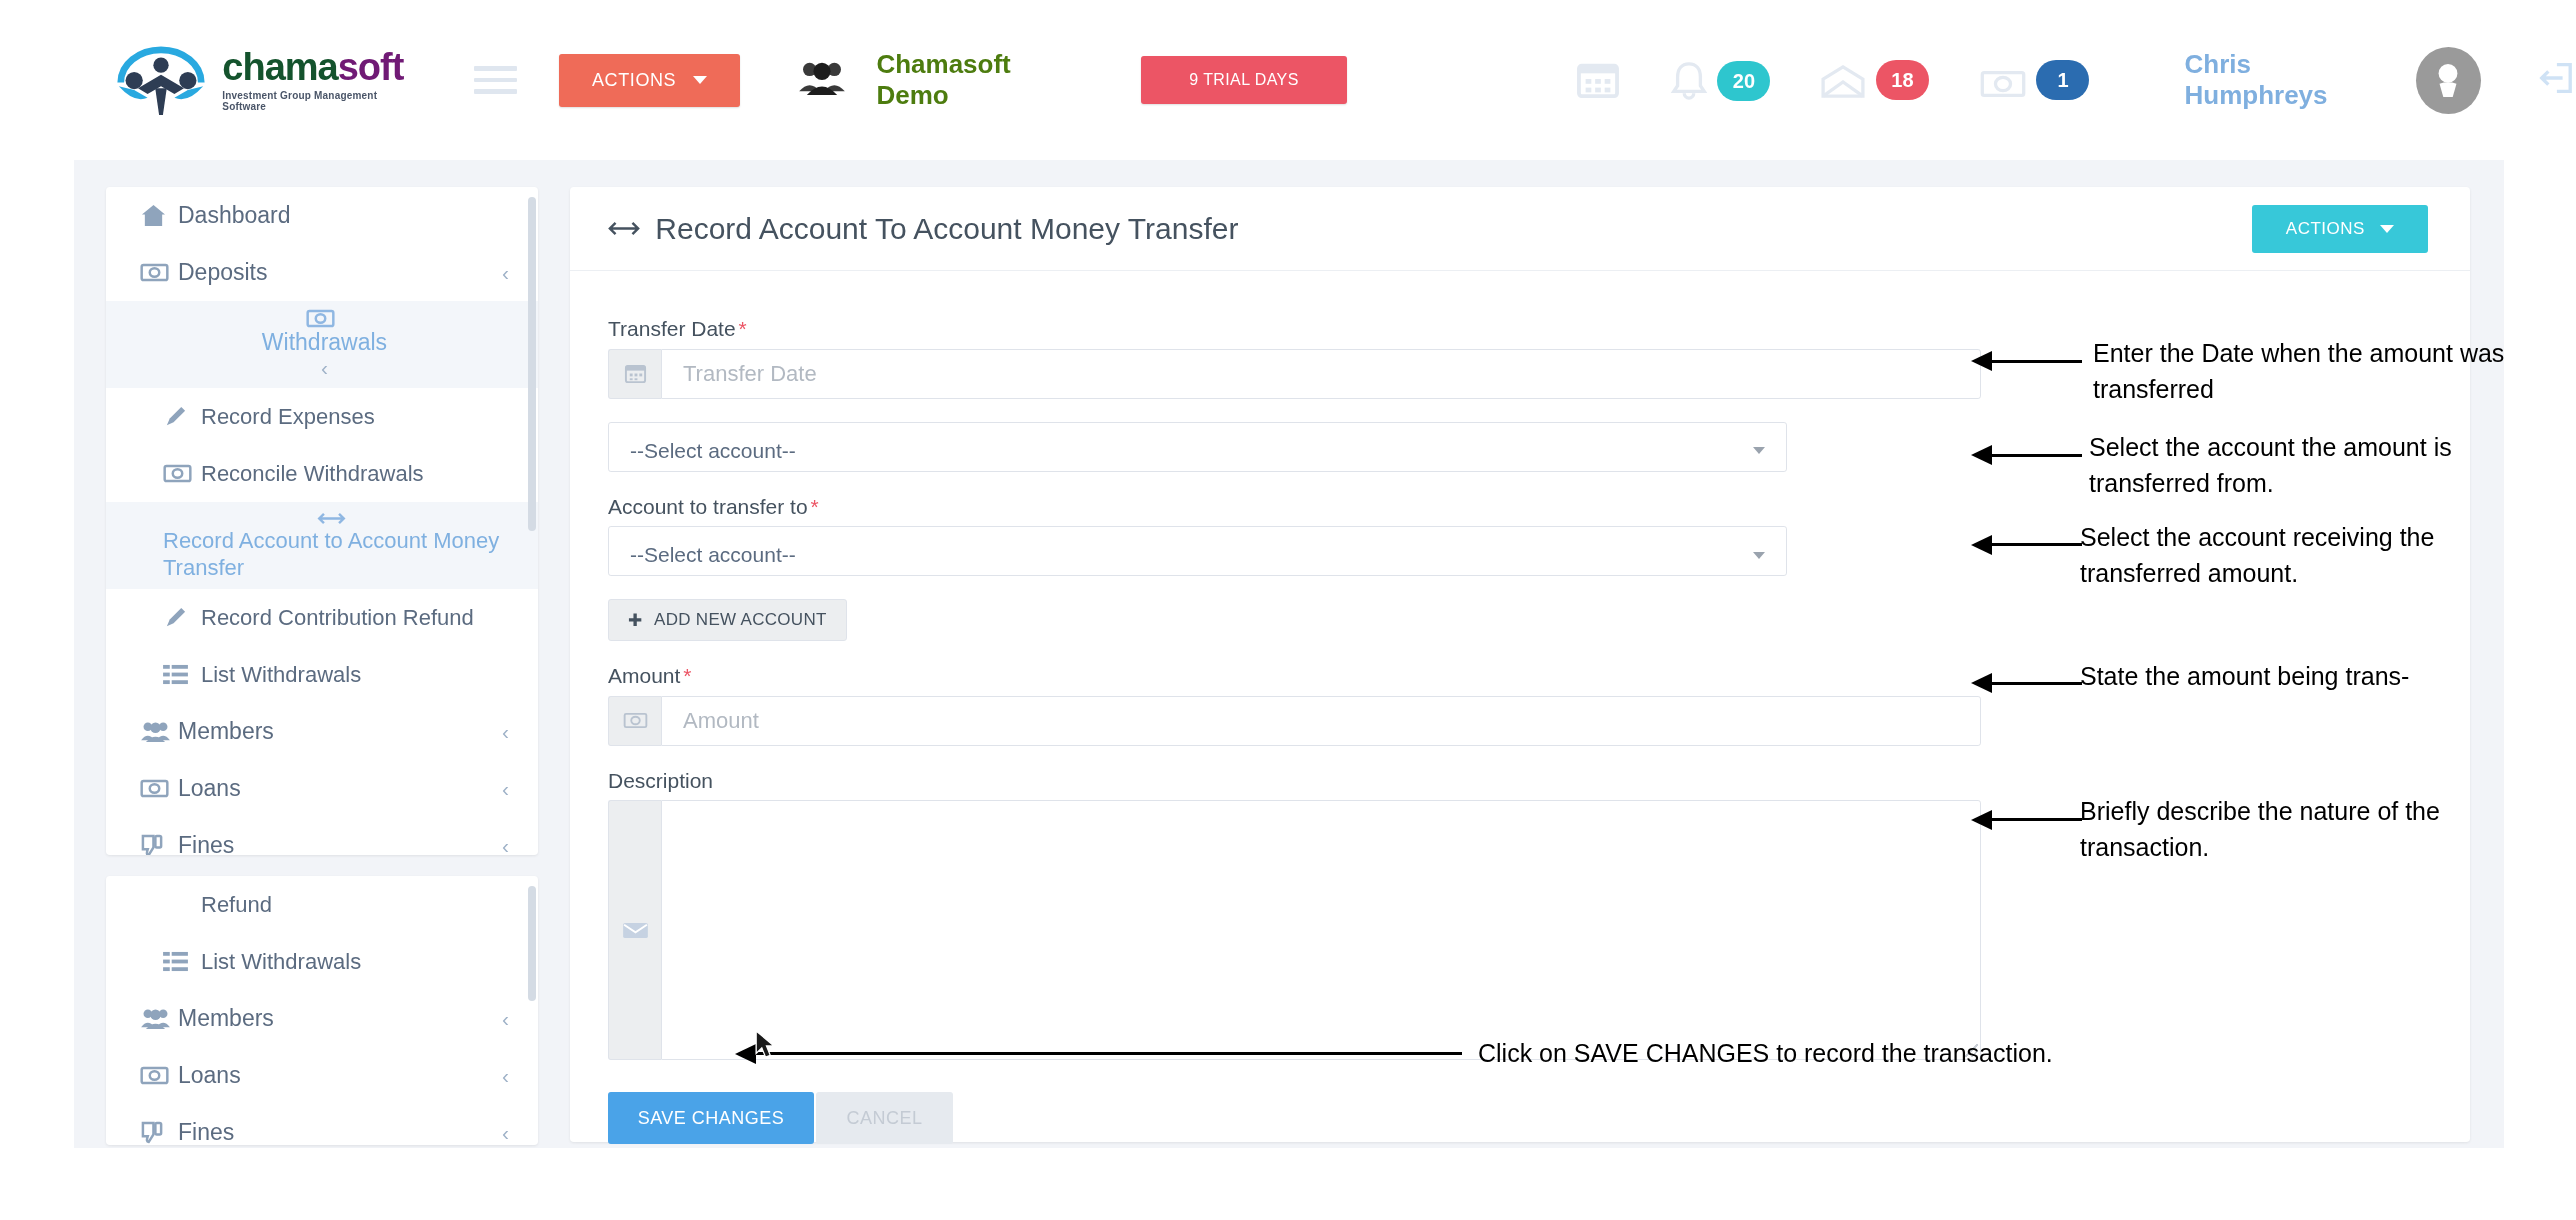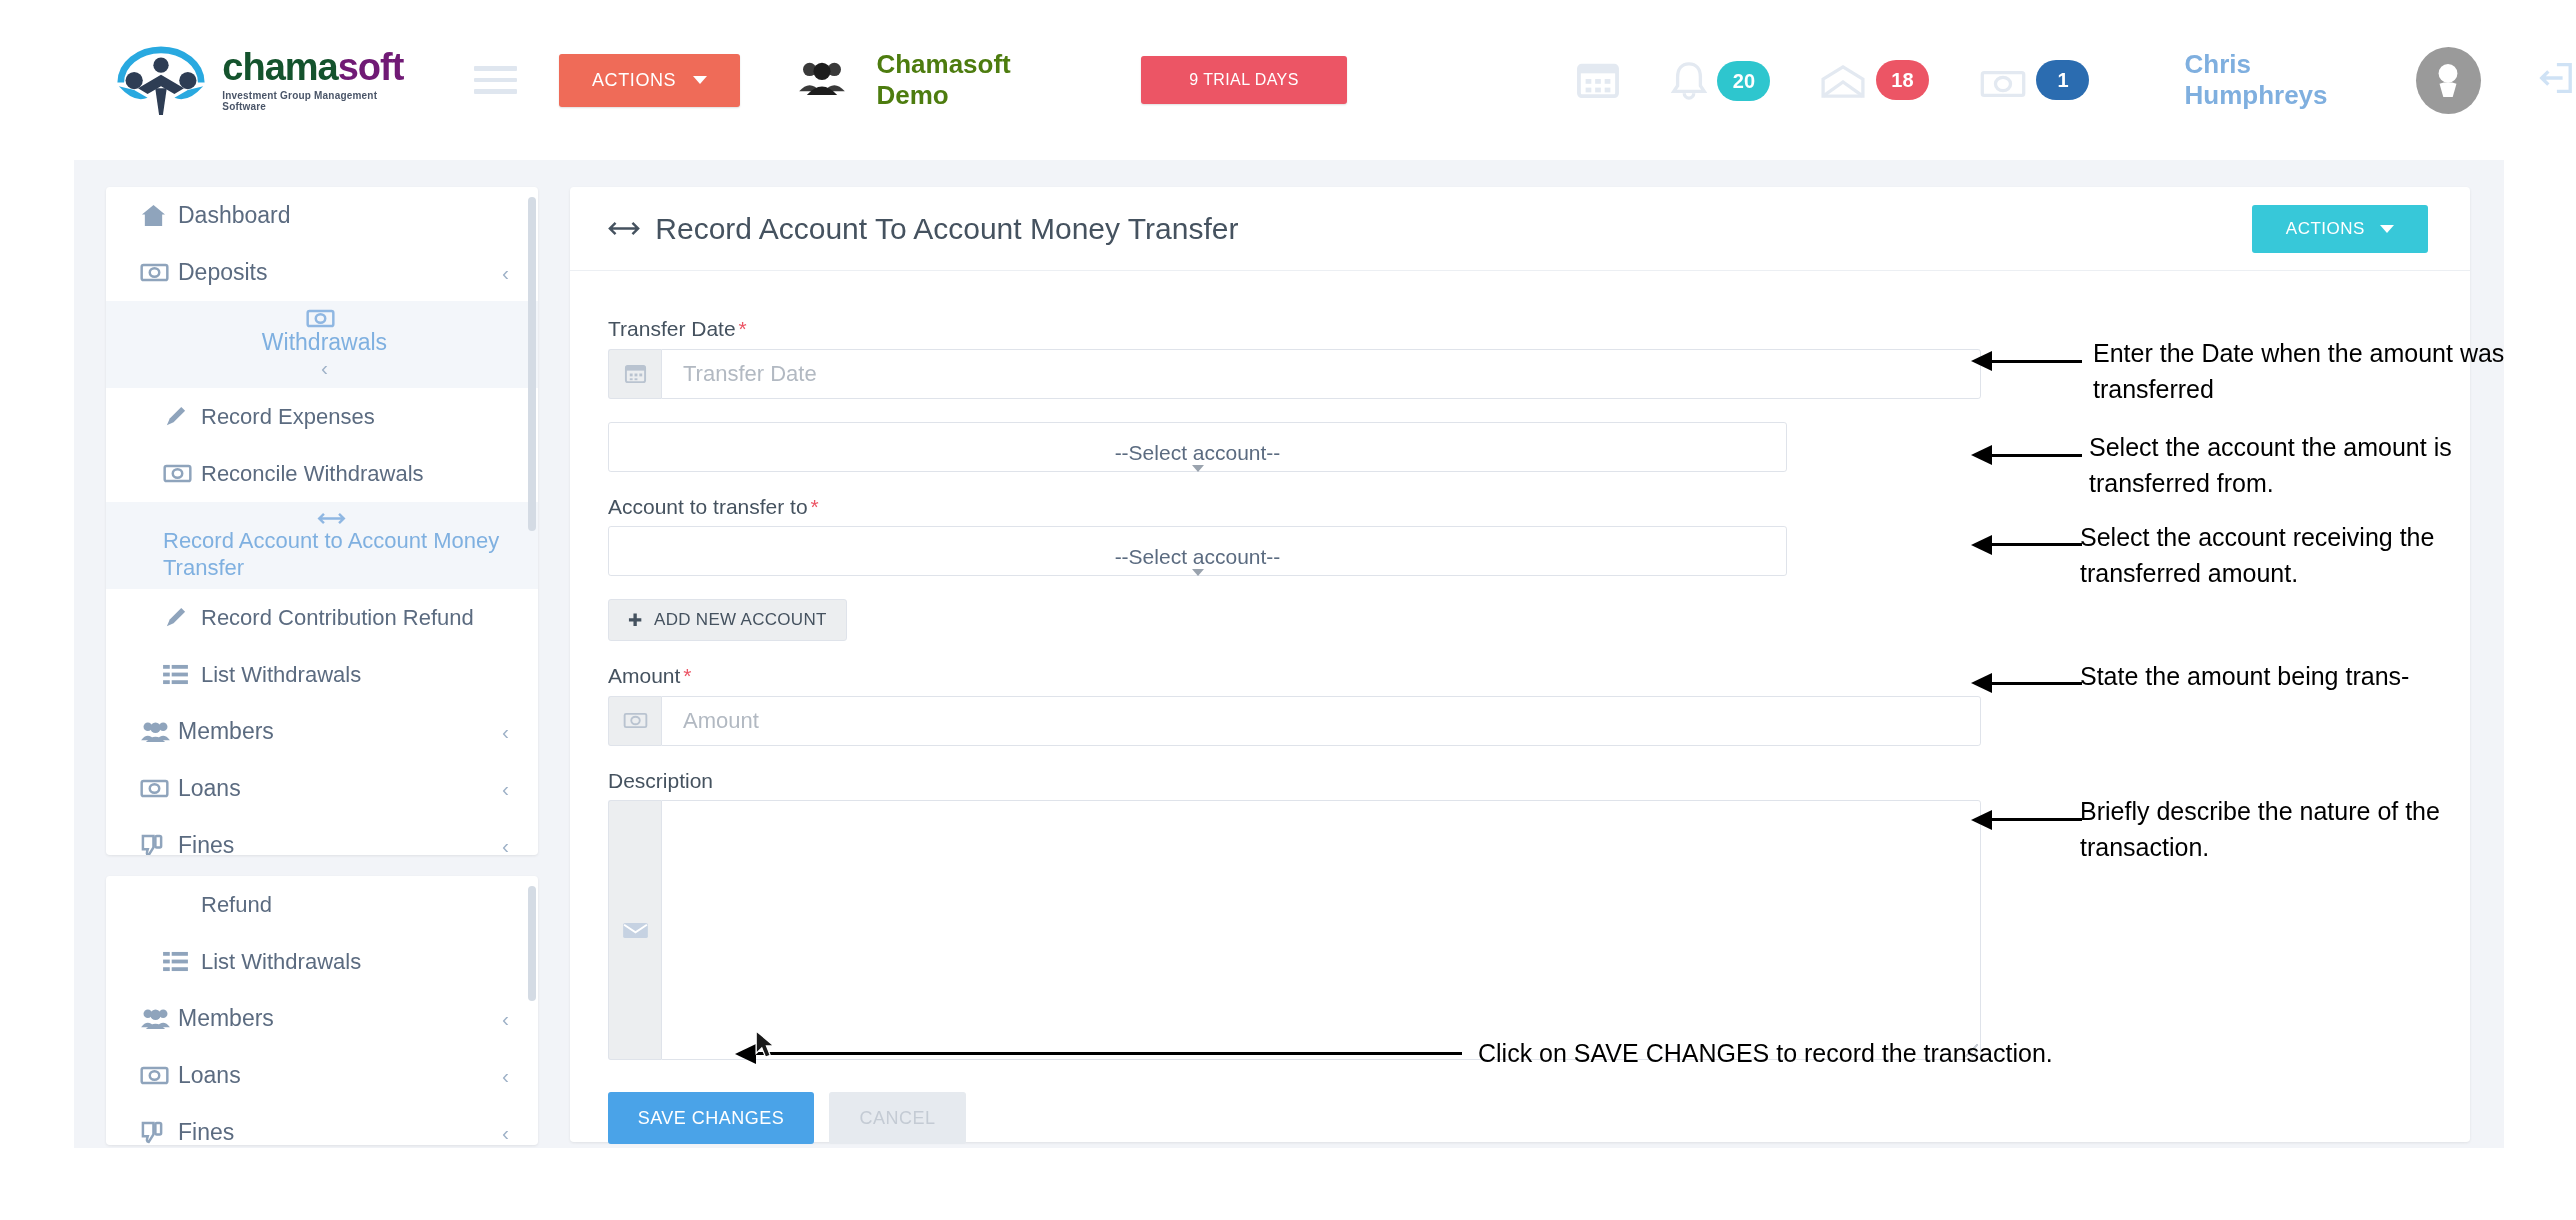--- a/index.html
+++ b/index.html
@@ -127,7 +127,7 @@
   .select-box {
     width: 1179px; height: 50px; border: 1px solid #dfe3ea; border-radius: 2.9px;
     background: #fff; display: flex; align-items: center; justify-content: space-between;
-    padding: 18px 21px 0 21px; font-size: 21px; color: #5b6b80; margin-bottom: 23px; cursor: pointer; flex-direction: column;
+    padding: 8px 21px 0 21px; font-size: 21px; color: #5b6b80; margin-bottom: 23px; cursor: pointer;
   }
   .sel-caret { width: 0; height: 0; border-left: 6.7px solid transparent; border-right: 6.7px solid transparent; border-top: 7.6px solid #9aa3ae; }
 

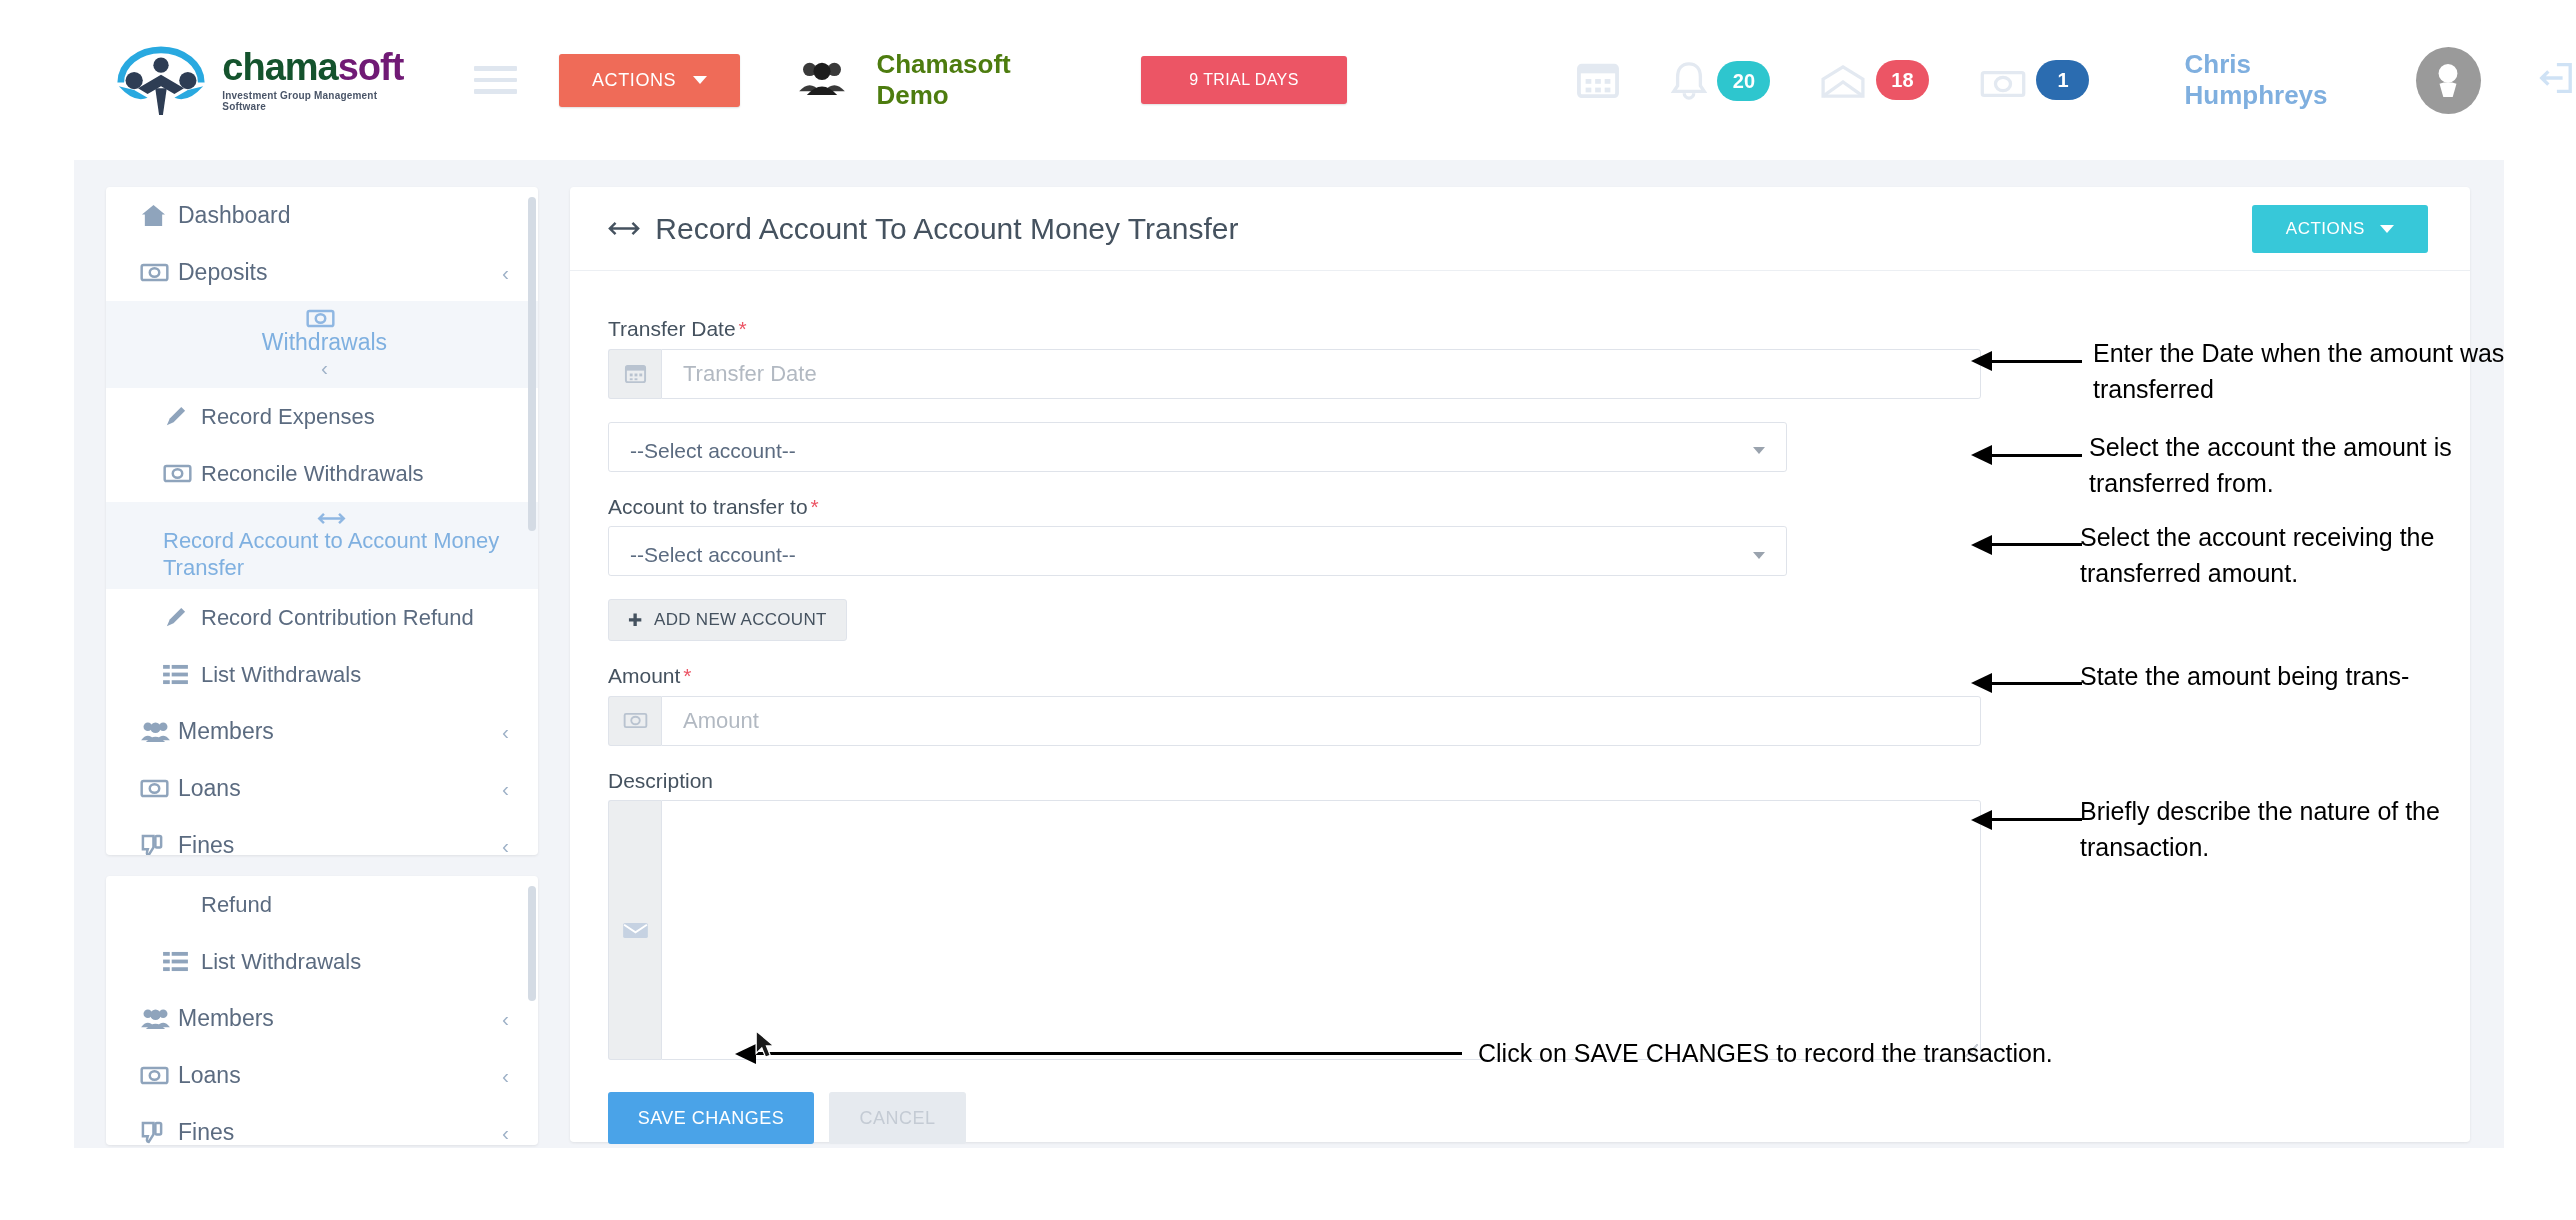--- a/index.html
+++ b/index.html
@@ -154,7 +154,7 @@
       linear-gradient(135deg, transparent 70%, #c8cdd4 70%, #c8cdd4 80%, transparent 80%);
   }
 
-  .btn-row { display: flex; gap: 15px; }
+  .btn-row { display: flex; gap: 2px; }
   .btn-save {
     background: #4aa3e8; color: #fff; border: none; width: 206px; height: 52px;
     border-radius: 2.9px; font-size: 18px; letter-spacing: 0.5px; cursor: pointer;

